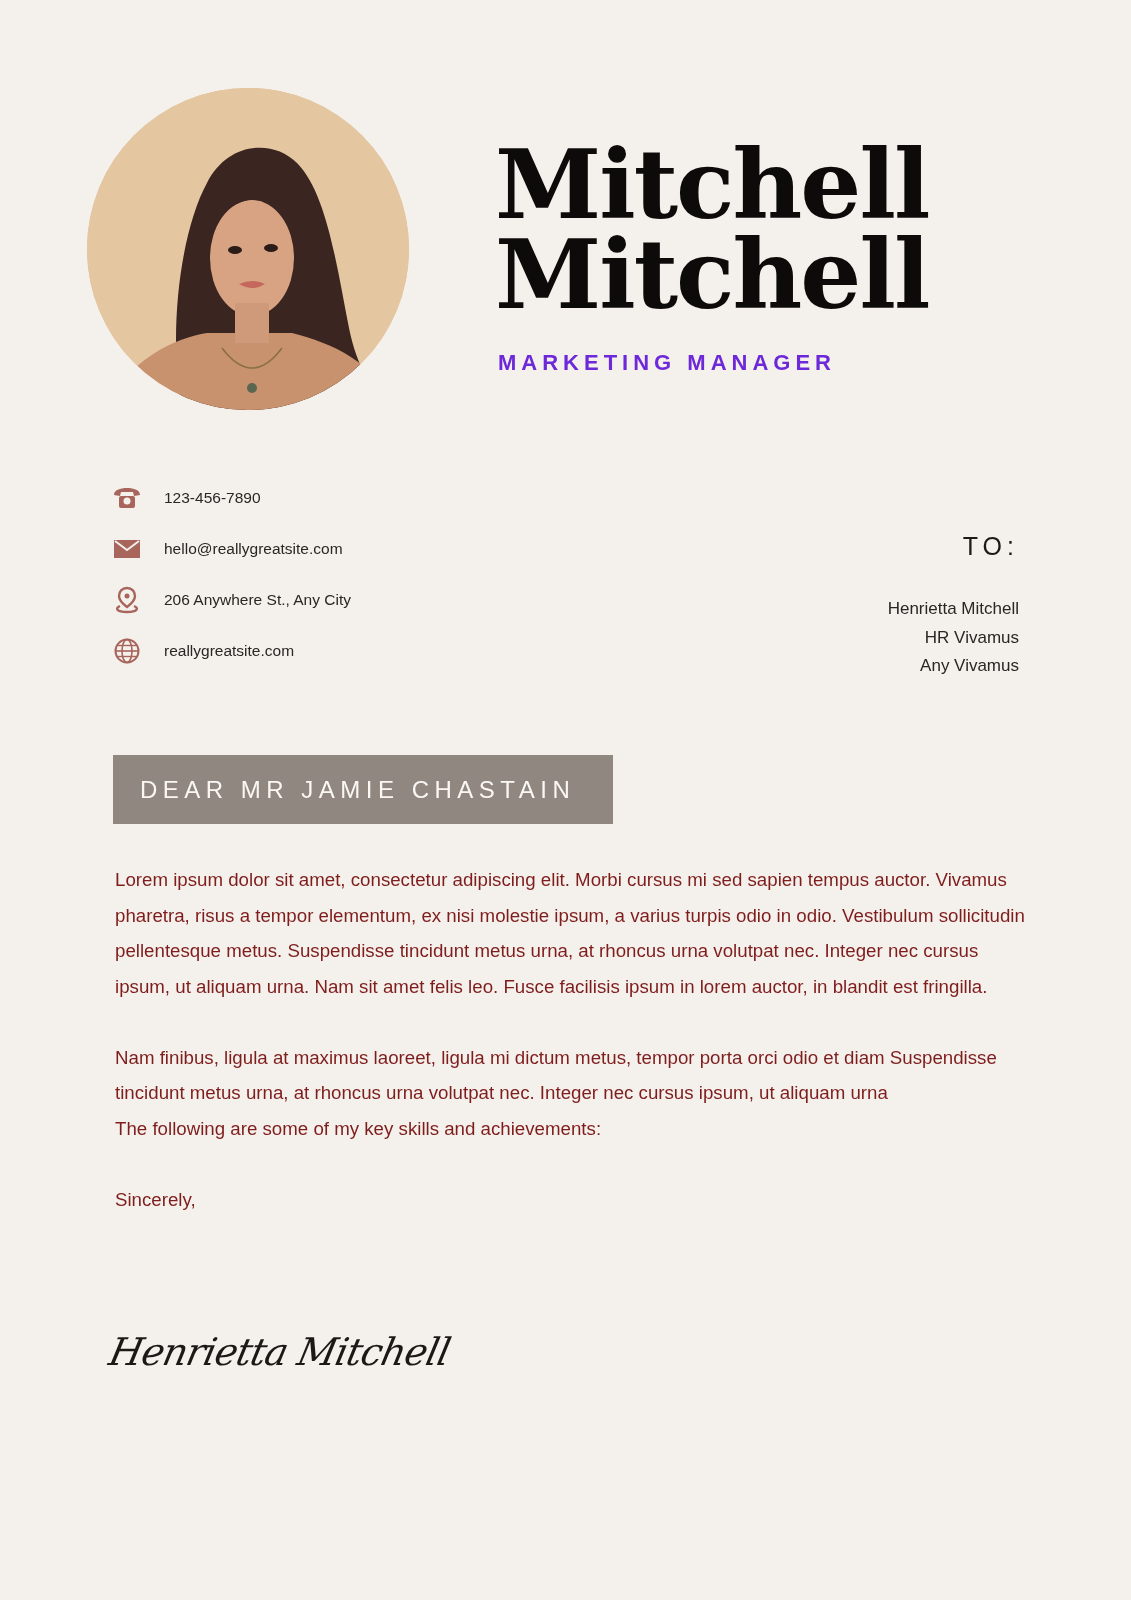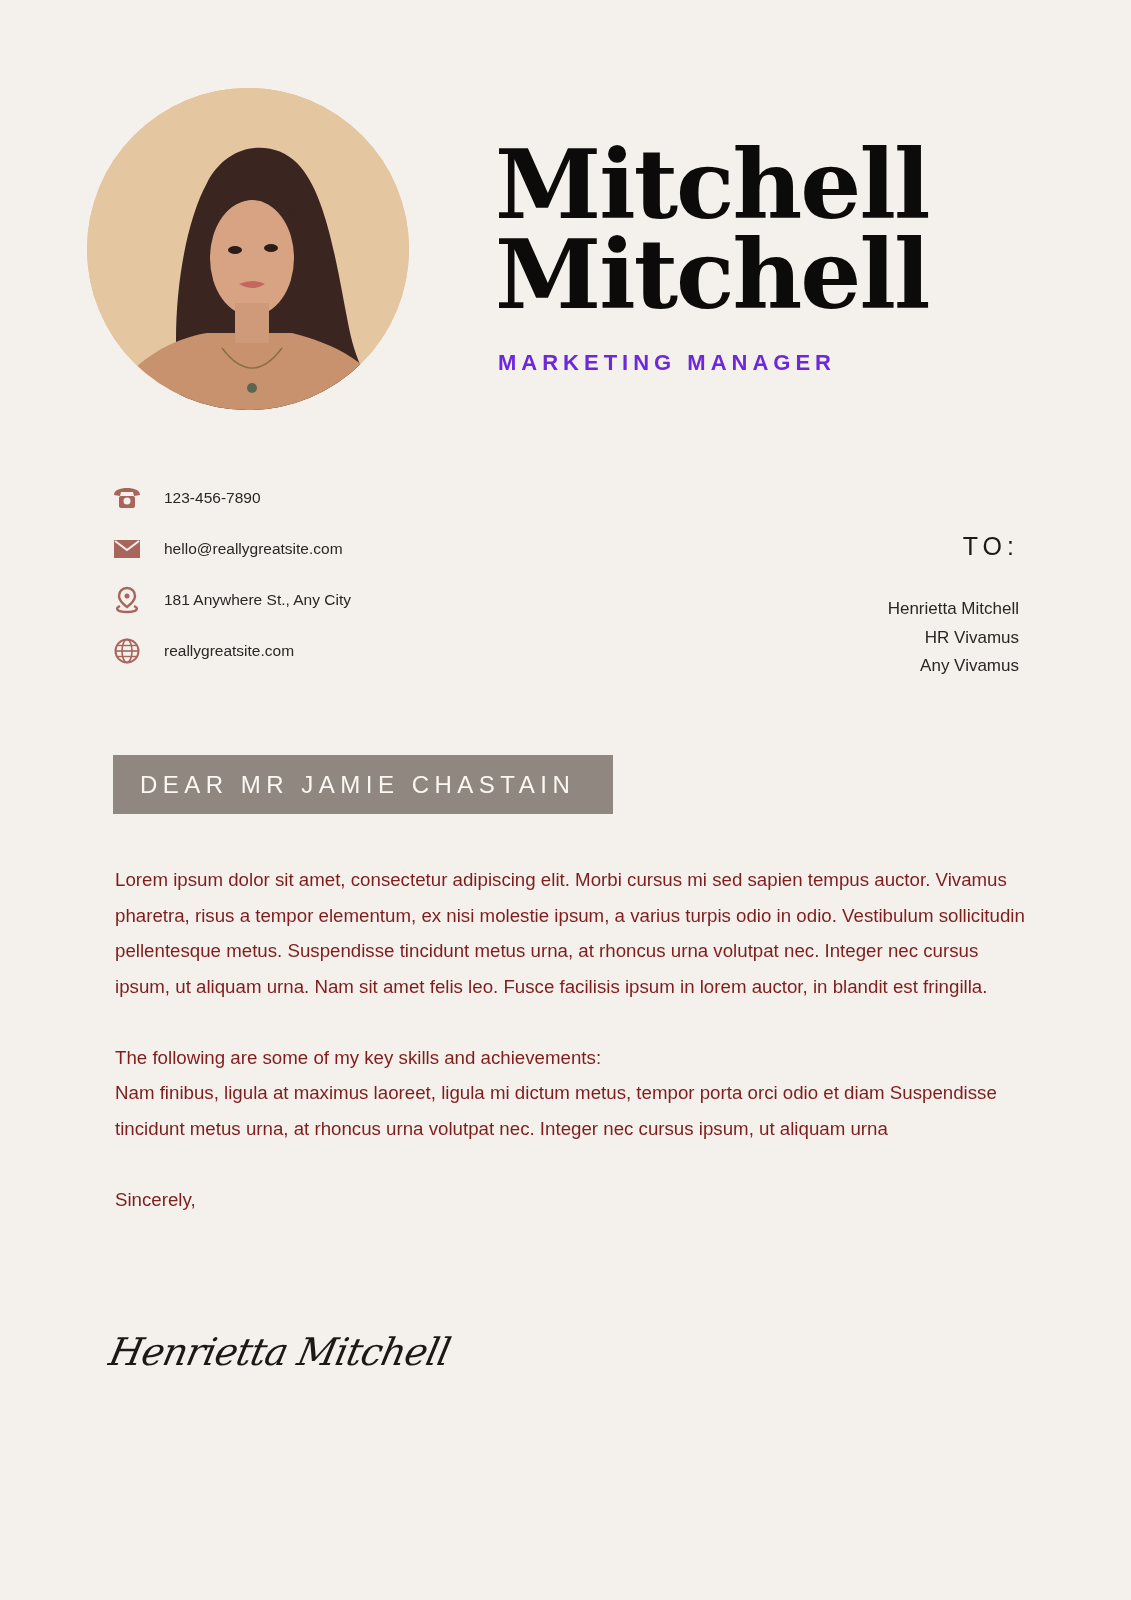--- a/index.html
+++ b/index.html
@@ -103,7 +103,7 @@
           <path d="M6 20 C1 22 2 26 13 26 C24 26 25 22 20 20" stroke="#a8655c" stroke-width="2.4" fill="none"></path>
         </svg>
     </span>
-    <span class="txt">181 Anywhere St., Any City</span>
+    <span class="txt">206 Anywhere St., Any City</span>
   </div>
   <div class="contact-row">
     <span class="ic">

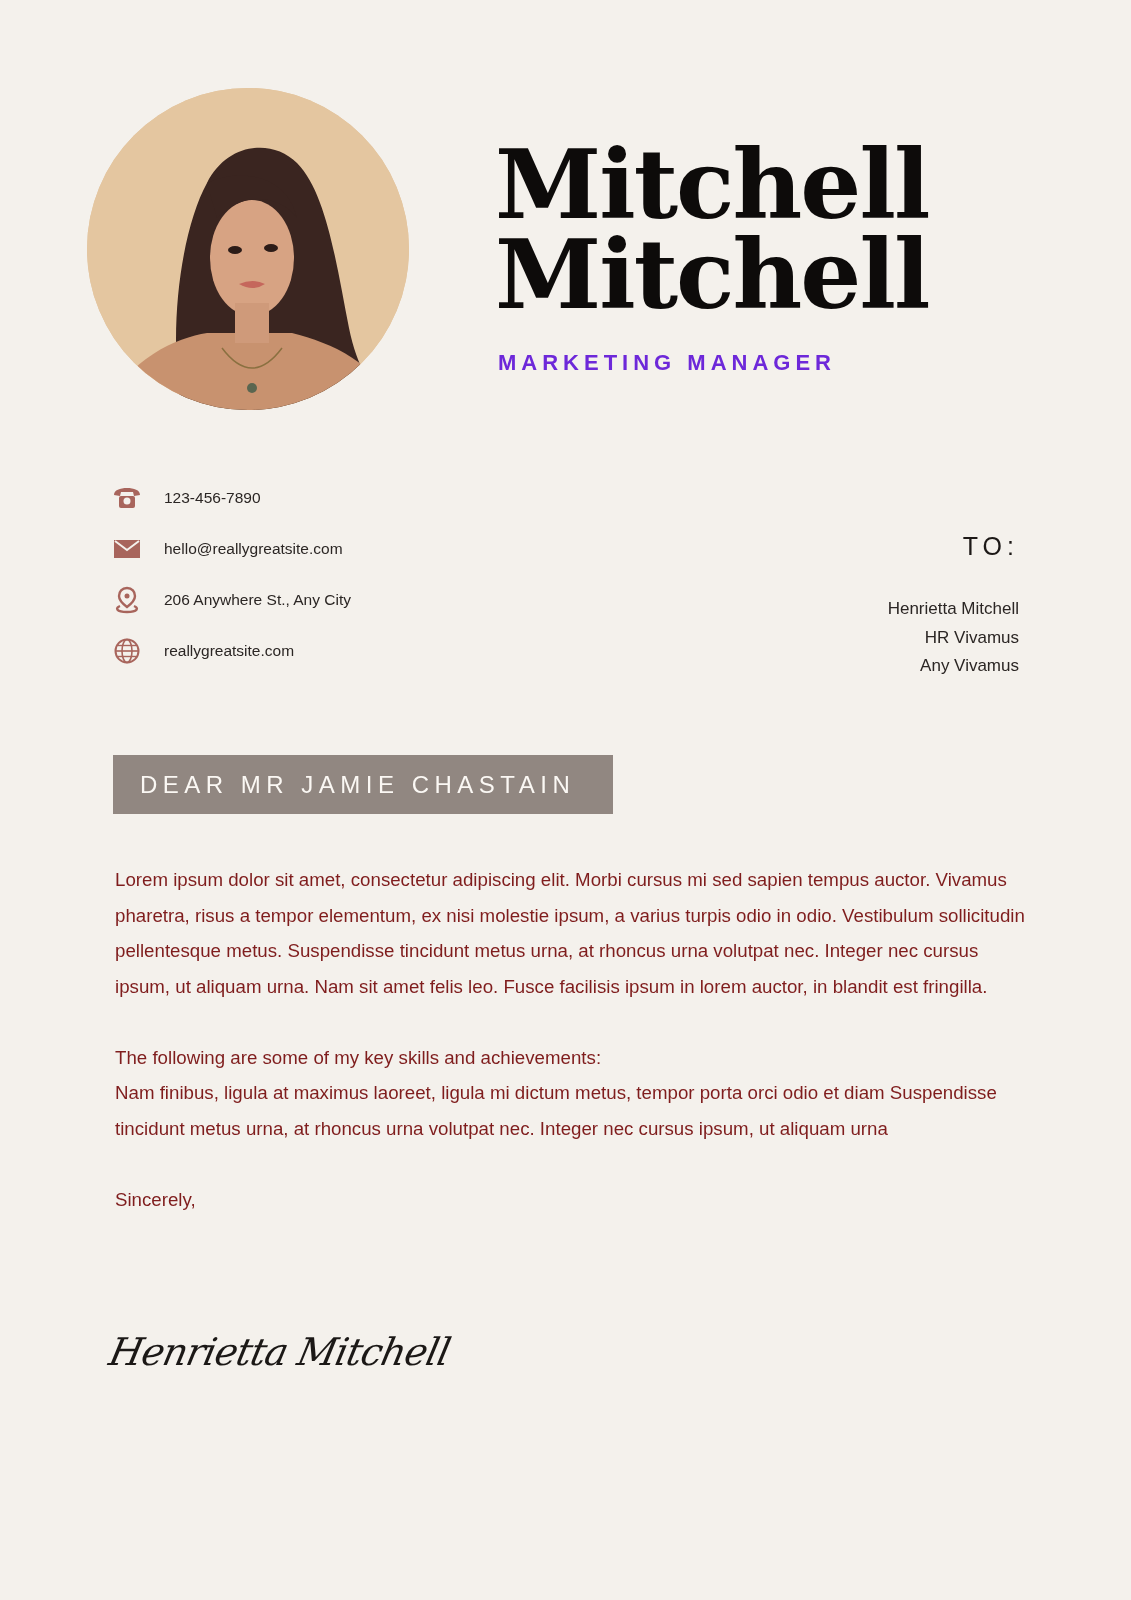--- a/index.html
+++ b/index.html
@@ -33,7 +33,7 @@
     .to .label { font-size: 25px; letter-spacing: 5px; color: #1d1917; margin-bottom: 34px; }
     .to .line { font-size: 17px; line-height: 28.5px; color: #2b2624; }
     .dear {
-      position: absolute; left: 113px; top: 755px; width: 500px; height: 59px;
+      position: absolute; left: 113px; top: 755px; width: 500px; height: 69px;
       background: #918781; color: #fbf8f4; display: flex; align-items: center;
       font-size: 24px; letter-spacing: 5.5px; padding-left: 27px; box-sizing: border-box;
     }

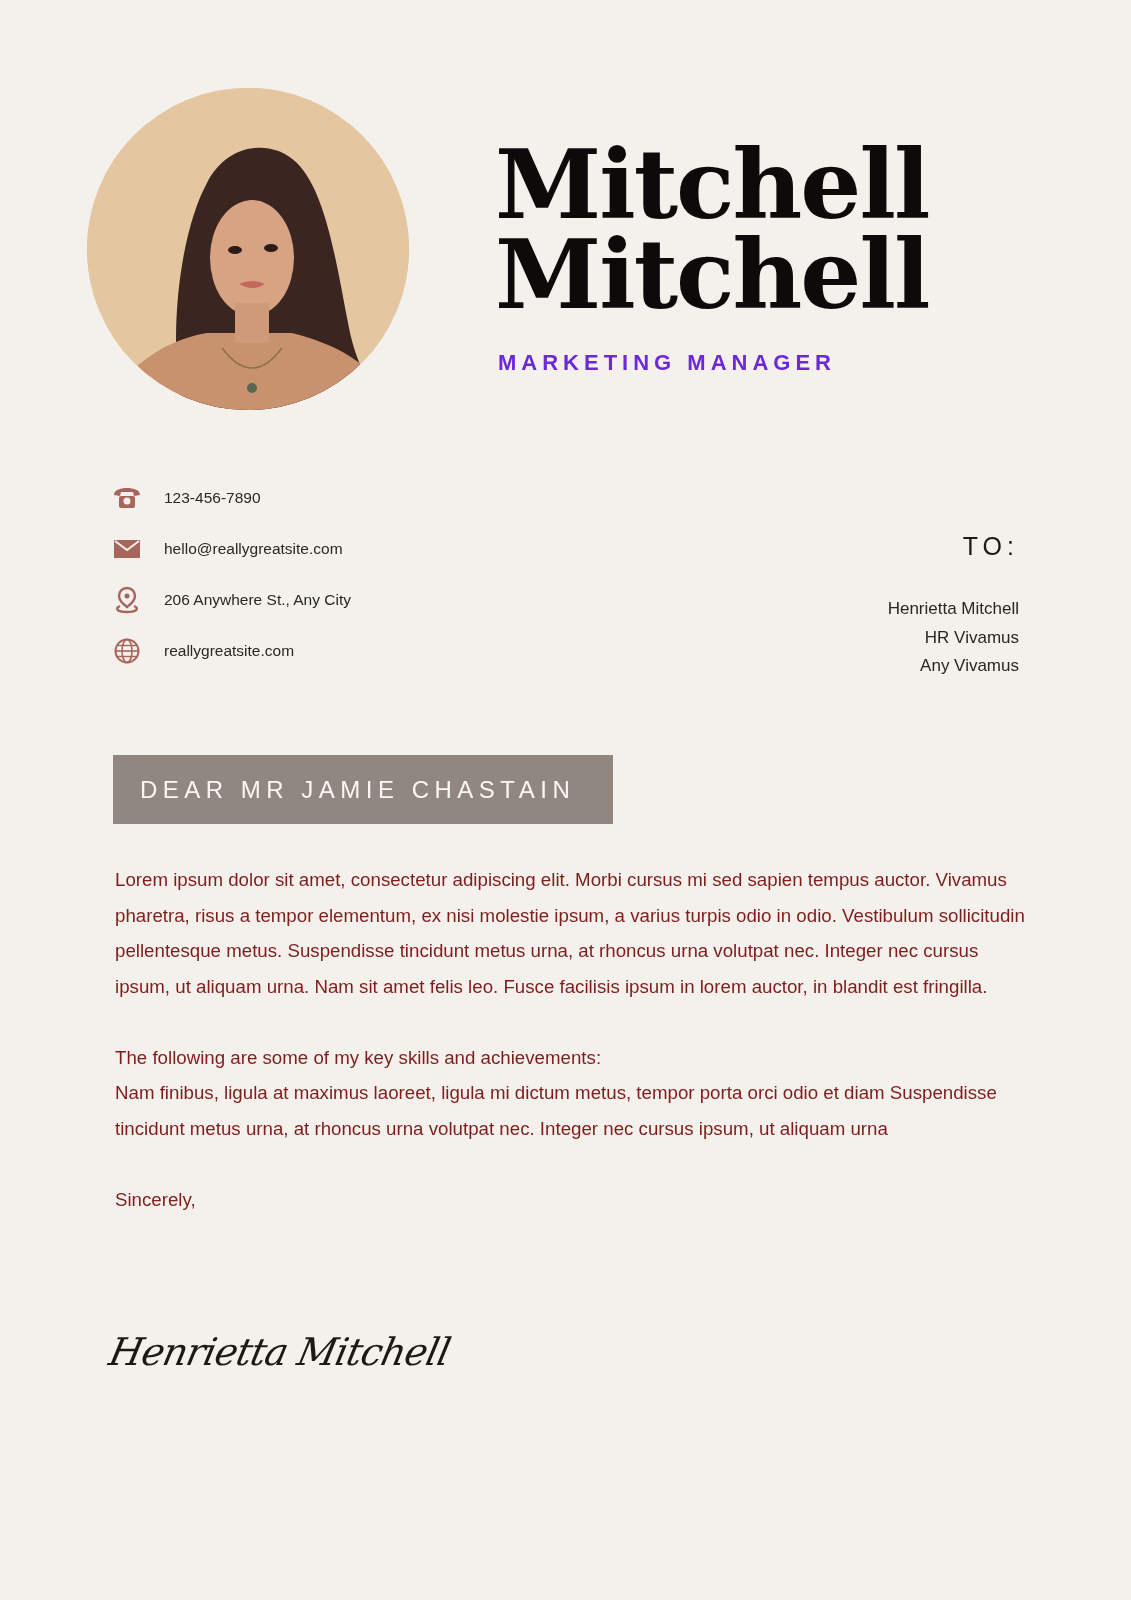--- a/index.html
+++ b/index.html
@@ -133,8 +133,8 @@
 <div class="body-text">
   <p>Lorem ipsum dolor sit amet, consectetur adipiscing elit. Morbi cursus mi sed sapien tempus auctor. Vivamus pharetra, risus a tempor elementum, ex nisi molestie ipsum, a varius turpis odio in odio. Vestibulum sollicitudin pellentesque metus. Suspendisse tincidunt metus urna, at rhoncus urna volutpat nec. Integer nec cursus ipsum, ut aliquam urna. Nam sit amet felis leo. Fusce facilisis ipsum in lorem auctor, in blandit est fringilla.</p>
   <div class="gap"></div>
+  <p>Nam finibus, ligula at maximus laoreet, ligula mi dictum metus, tempor porta orci odio et diam Suspendisse tincidunt metus urna, at rhoncus urna volutpat nec. Integer nec cursus ipsum, ut aliquam urna</p>
   <p>The following are some of my key skills and achievements:</p>
-  <p>Nam finibus, ligula at maximus laoreet, ligula mi dictum metus, tempor porta orci odio et diam Suspendisse tincidunt metus urna, at rhoncus urna volutpat nec. Integer nec cursus ipsum, ut aliquam urna</p>
   <div class="gap"></div>
   <p>Sincerely,</p>
 </div>

